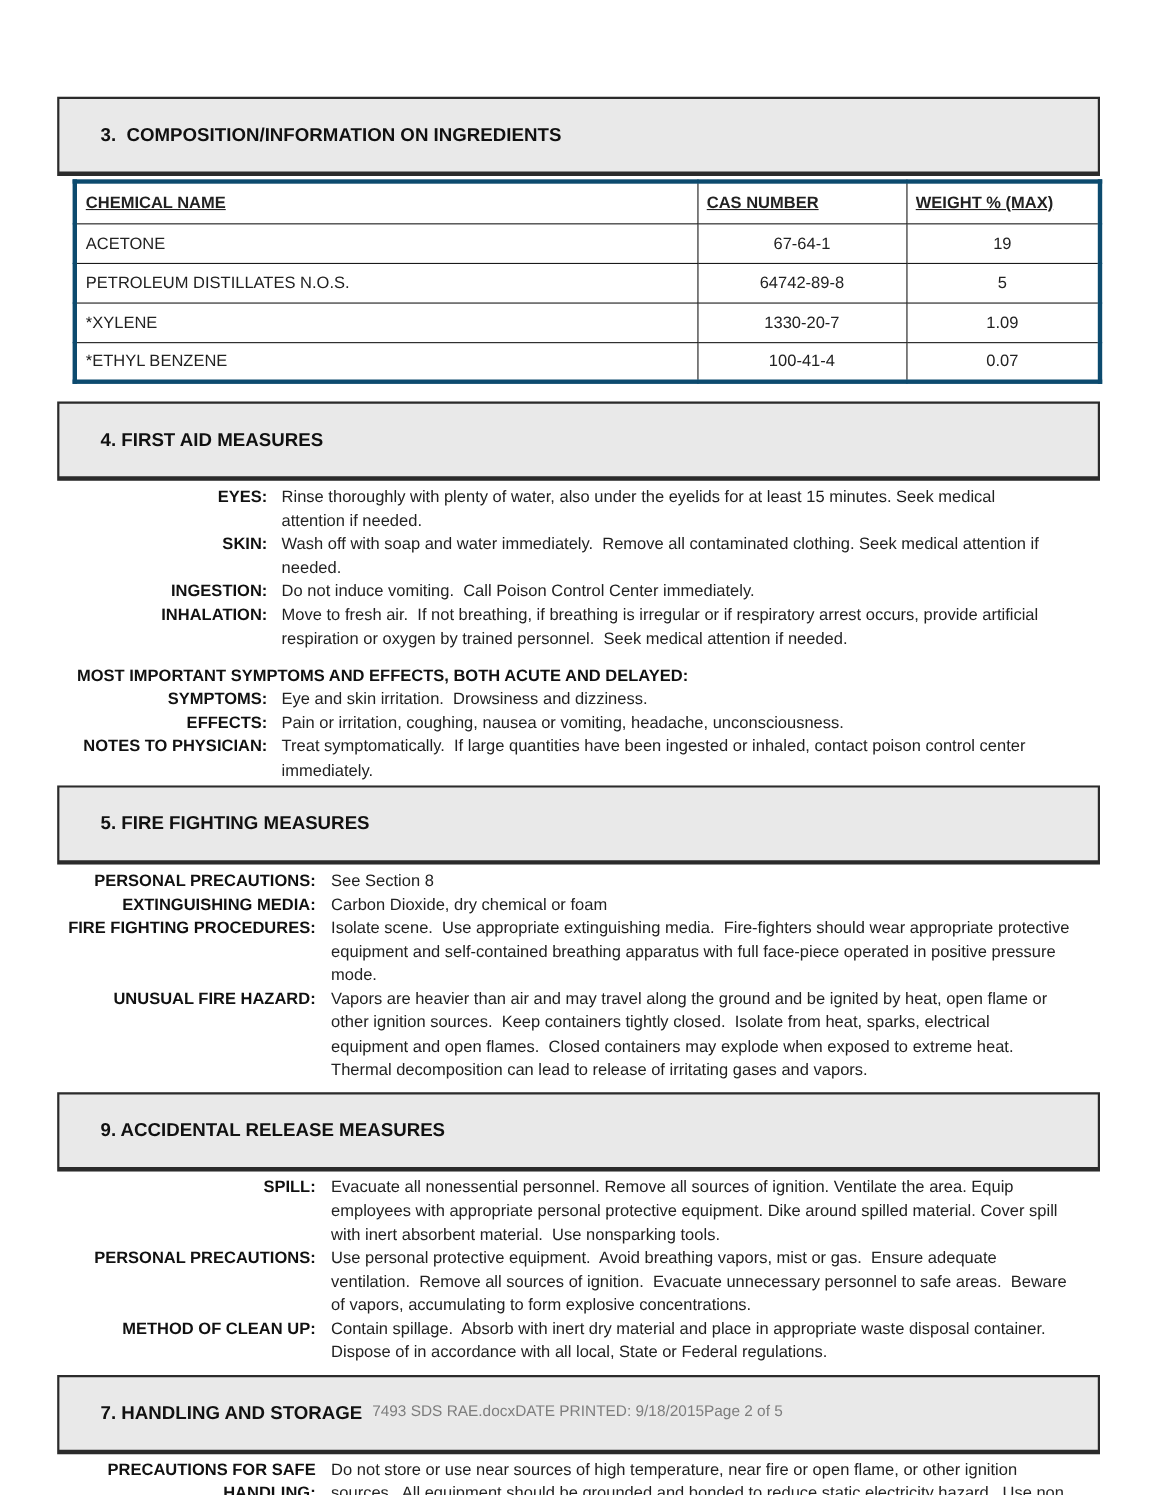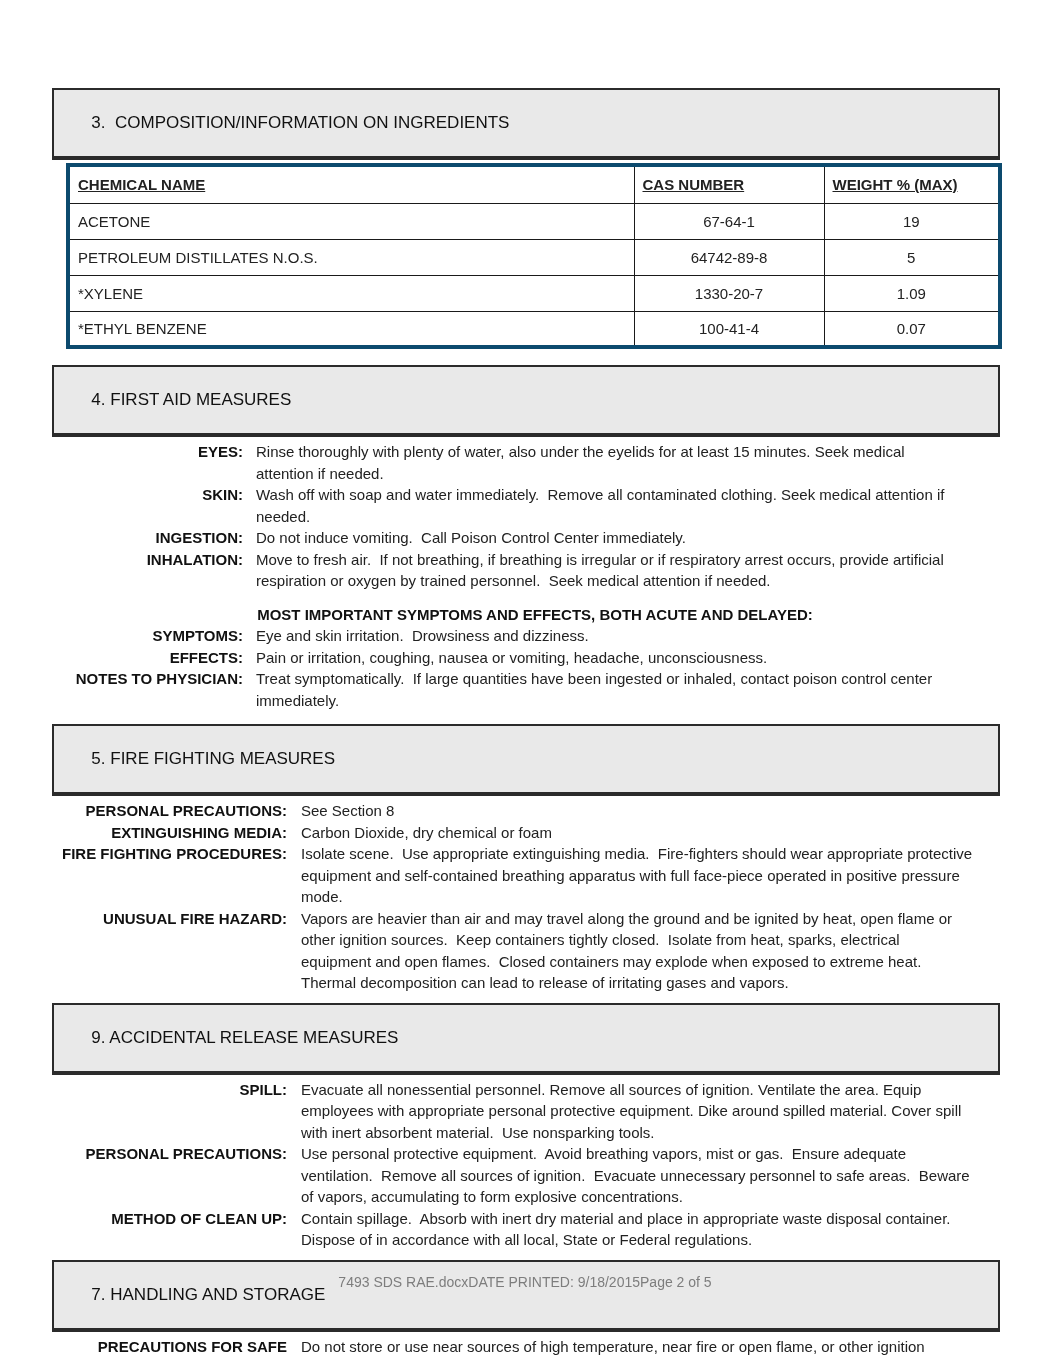--- a/index.html
+++ b/index.html
@@ -15,7 +15,7 @@
     border:2px solid #2b2b2b;
     border-bottom-width:4px;
     padding:1px 16px 2px 9px;
-    font-size:17px;font-weight:normal;line-height:21px;
+    font-size:17px;font-weight:bold;line-height:21px;
     white-space:pre-wrap;color:#111;
     box-sizing:border-box;
   }

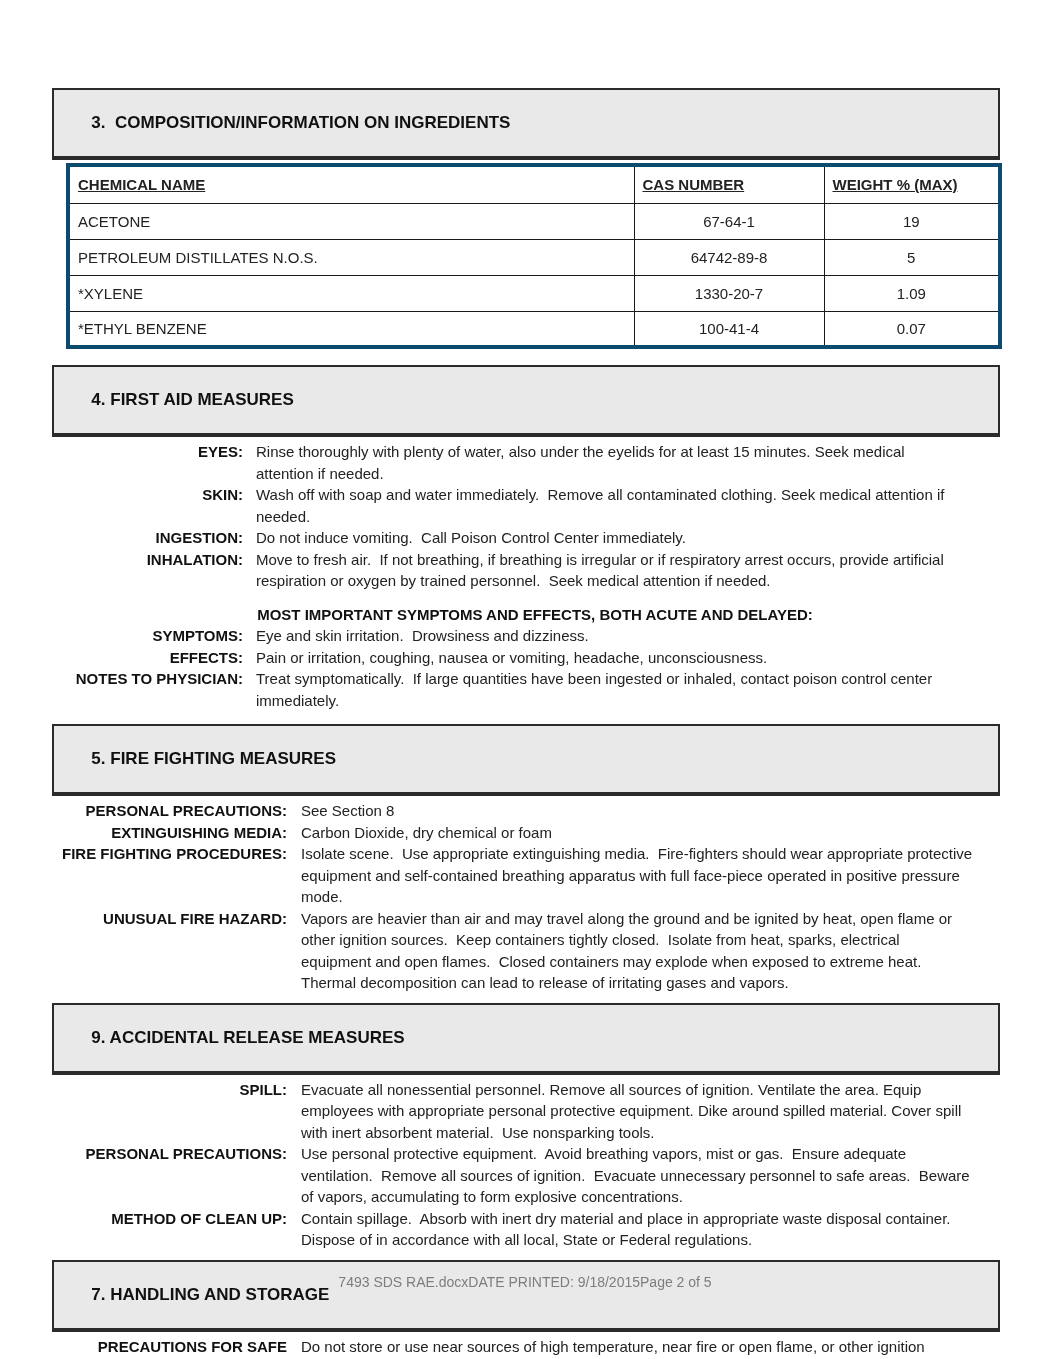--- a/index.html
+++ b/index.html
@@ -48,7 +48,7 @@
   .s5 .lbl,.s6 .lbl,.s7 .lbl{width:235px;}
   .s5 .txt,.s6 .txt,.s7 .txt{margin-left:14px;max-width:672px;}
   .subblock{margin-top:12px;}
-  .subheading{font-weight:bold;margin-left:18px;white-space:pre-wrap;color:#111;text-align:center;}
+  .subheading{font-weight:bold;margin-left:18px;white-space:pre-wrap;color:#111;}
   
   .footer{
     position:absolute;left:58px;right:58px;top:1274px;

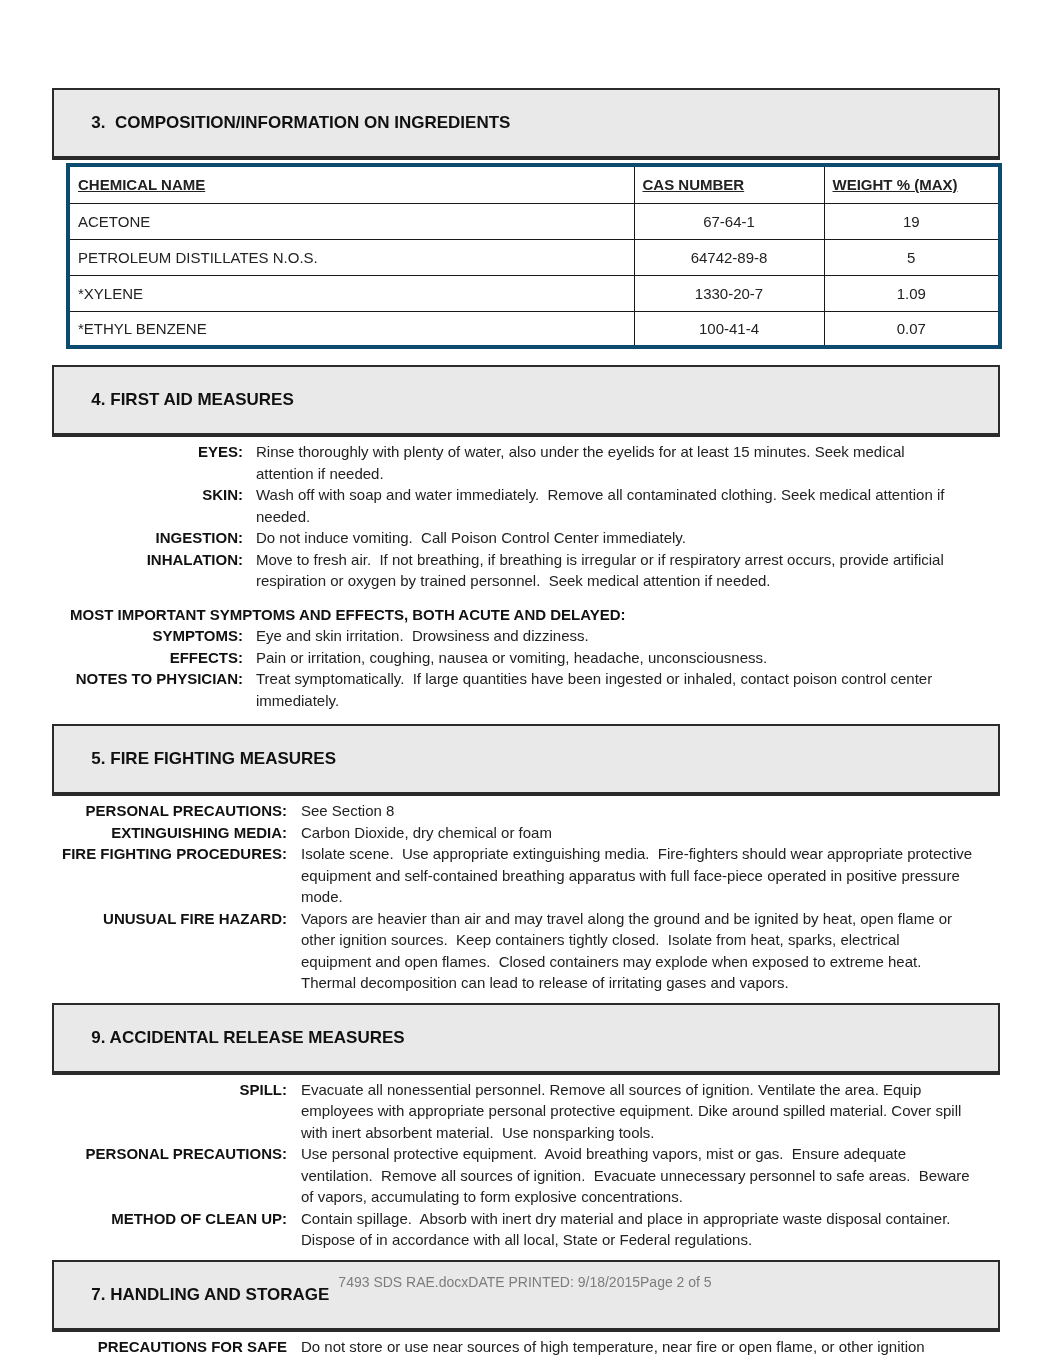--- a/index.html
+++ b/index.html
@@ -20,7 +20,7 @@
     box-sizing:border-box;
   }
   .m-s4{margin-top:16px}
-  .m-s5{margin-top:13px}
+  .m-s5{margin-top:3px}
   .m-s6{margin-top:9px}
   .m-s7{margin-top:9px}
   

